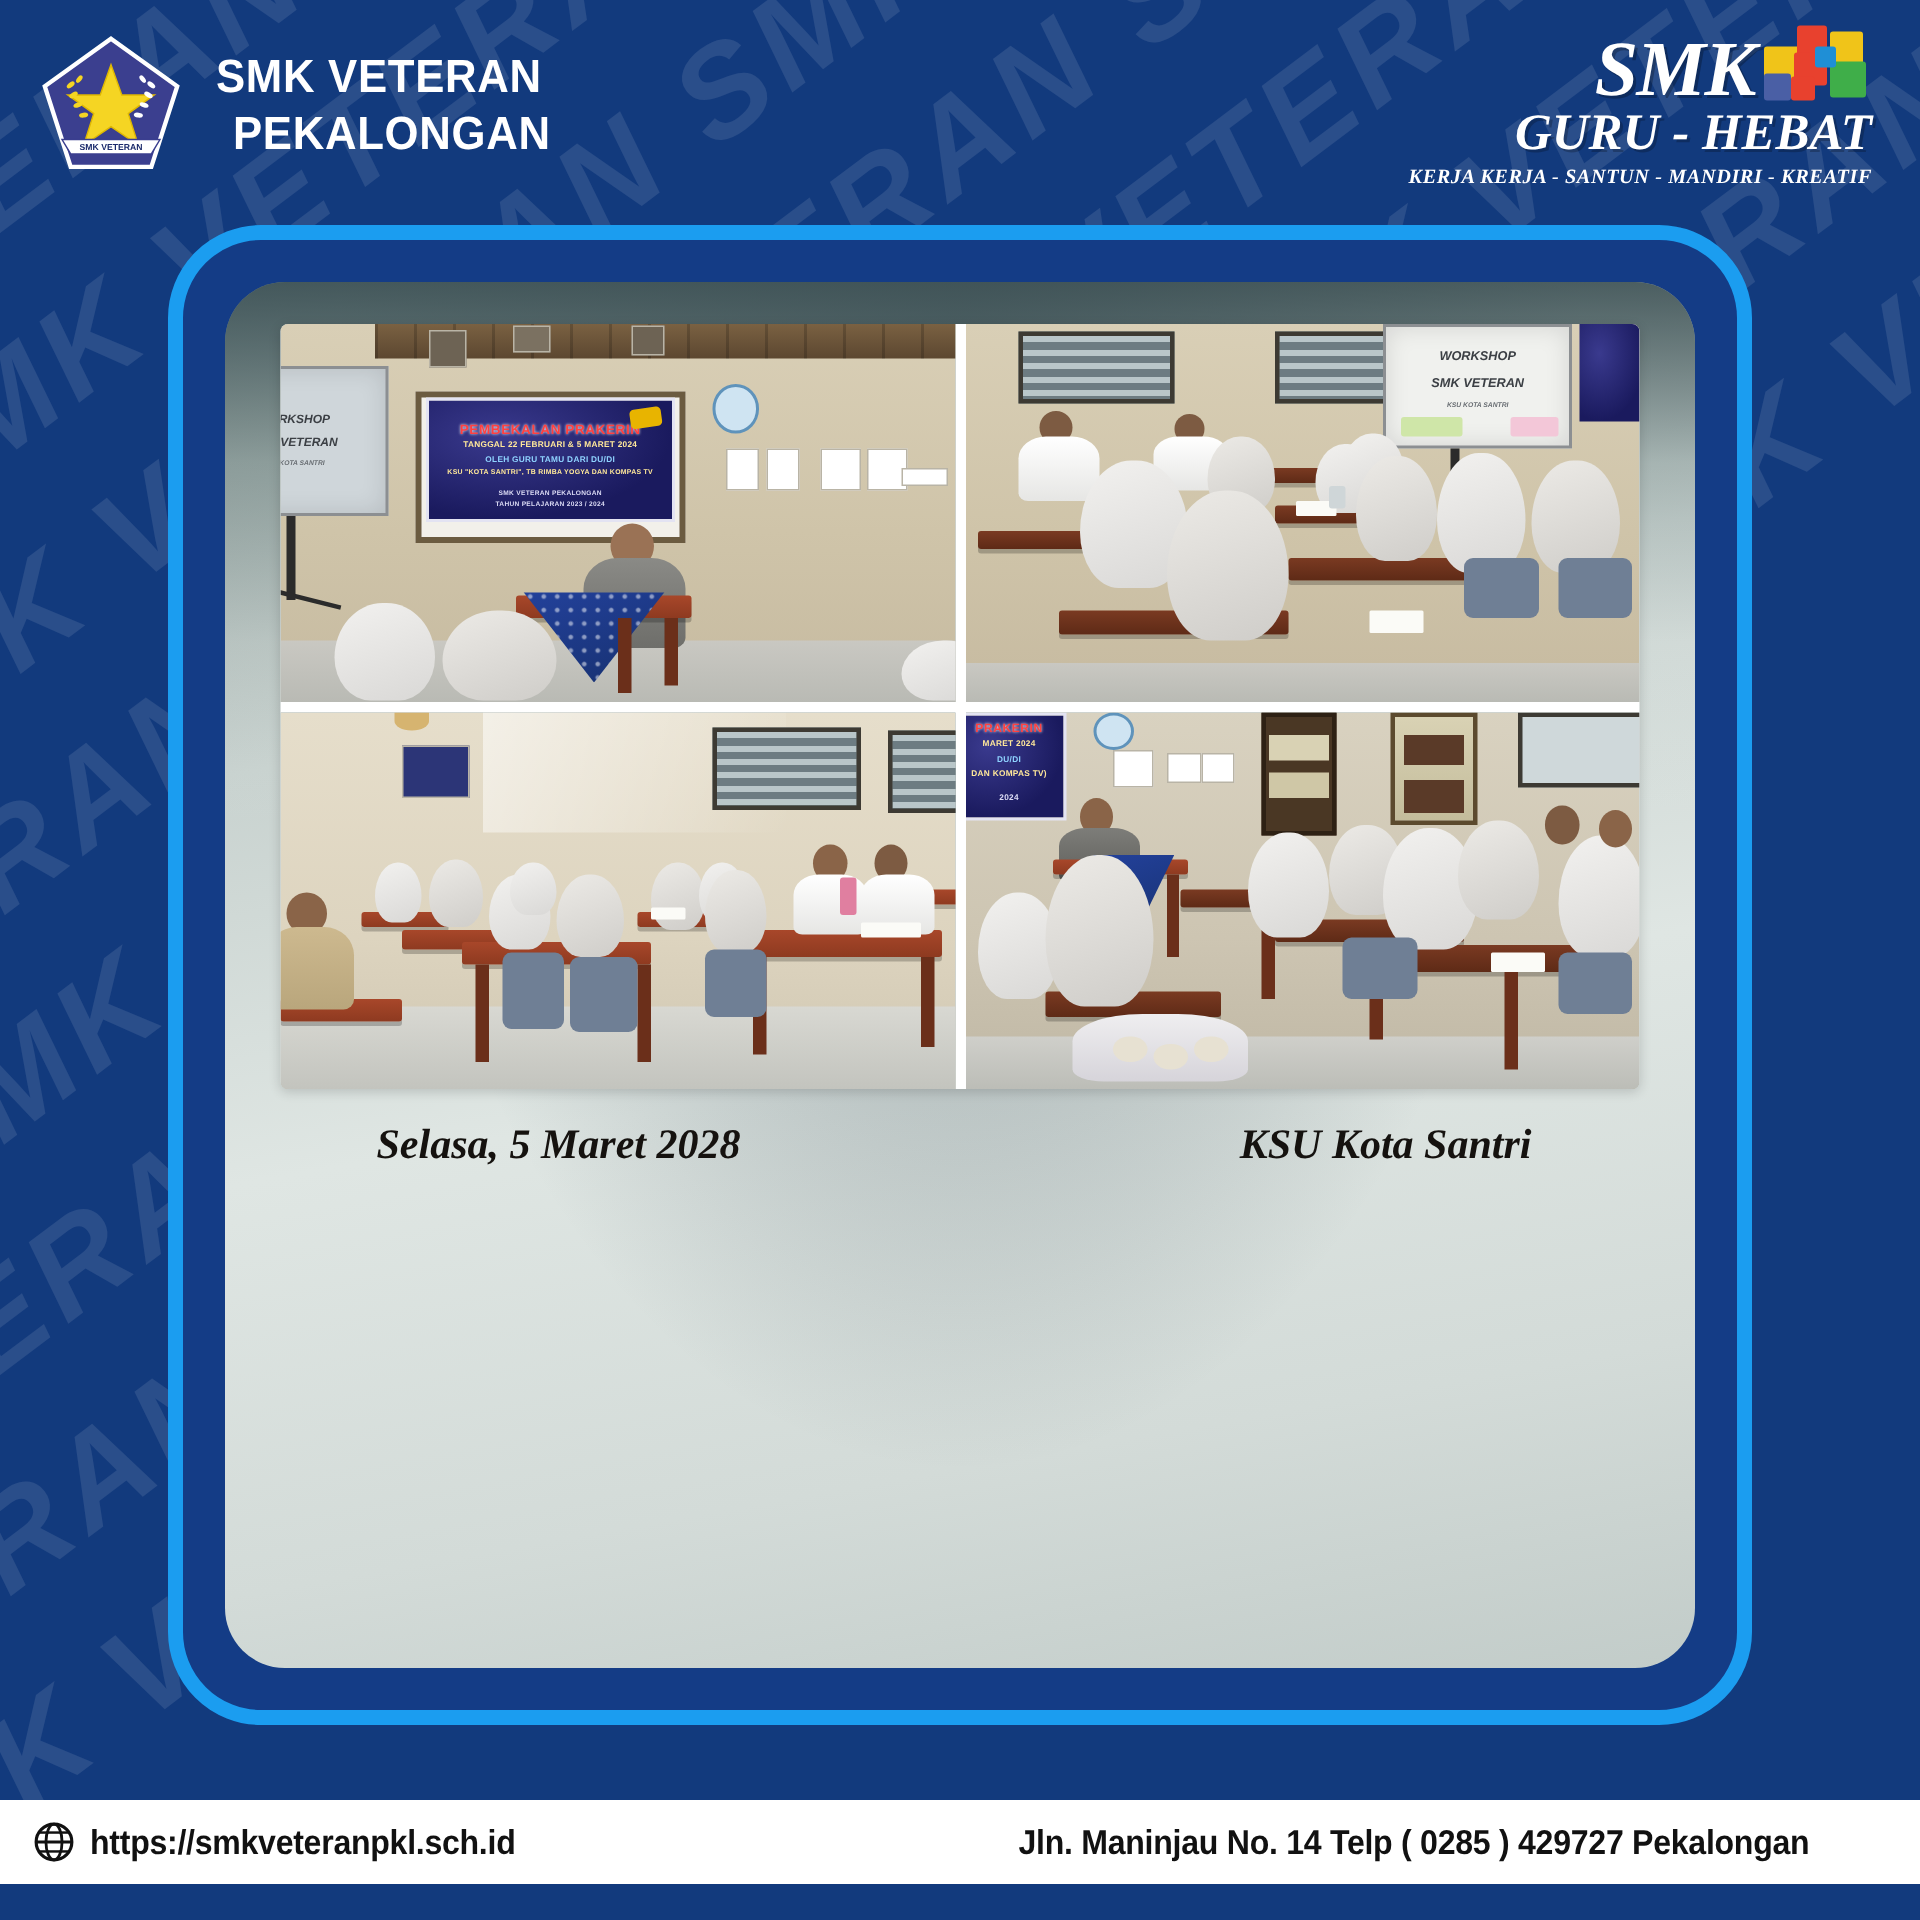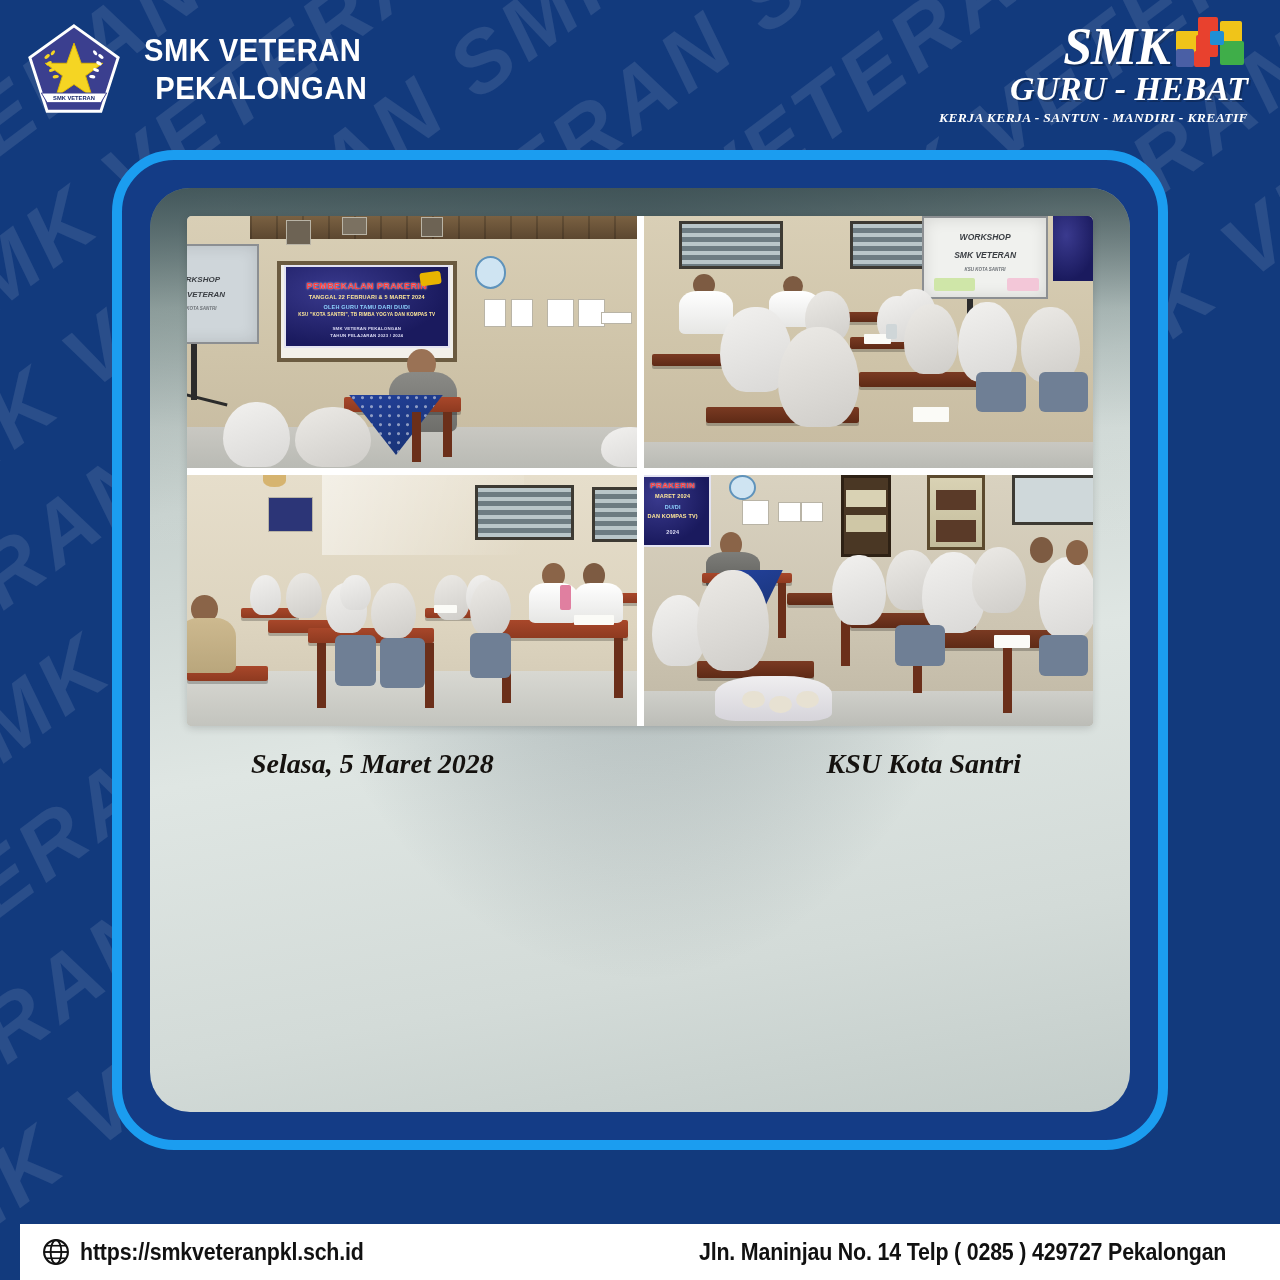--- a/index.html
+++ b/index.html
@@ -234,7 +234,7 @@
     position: absolute; left: 0; bottom: 0;
     width: 1124px; height: 80px;
     z-index: 6;
-    display: flex; flex-direction: column; justify-content: flex-end; padding-left: 20px;
+    display: flex; flex-direction: column; justify-content: flex-start;
   }
   .footer-bar {
     width: 1280px; height: 56px;

